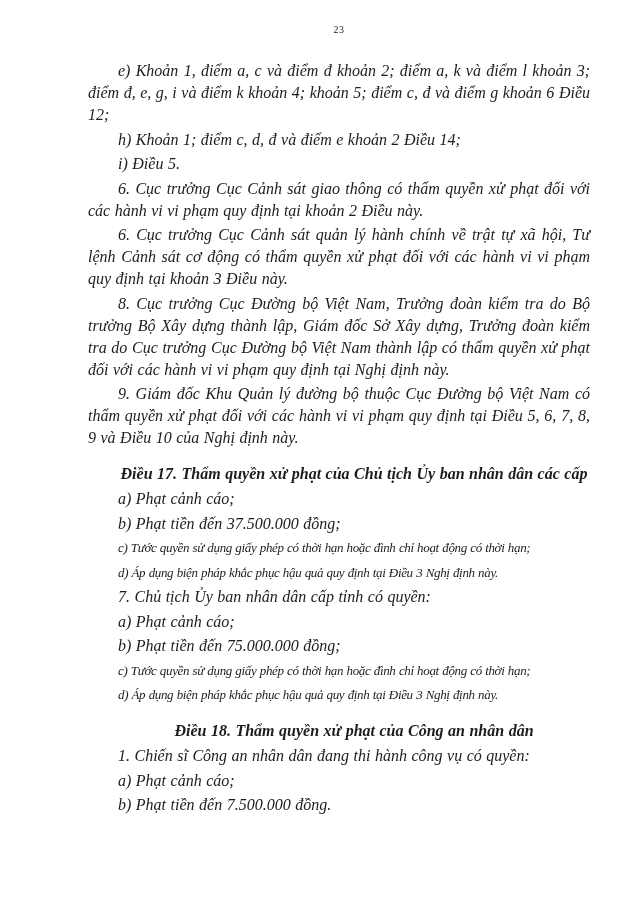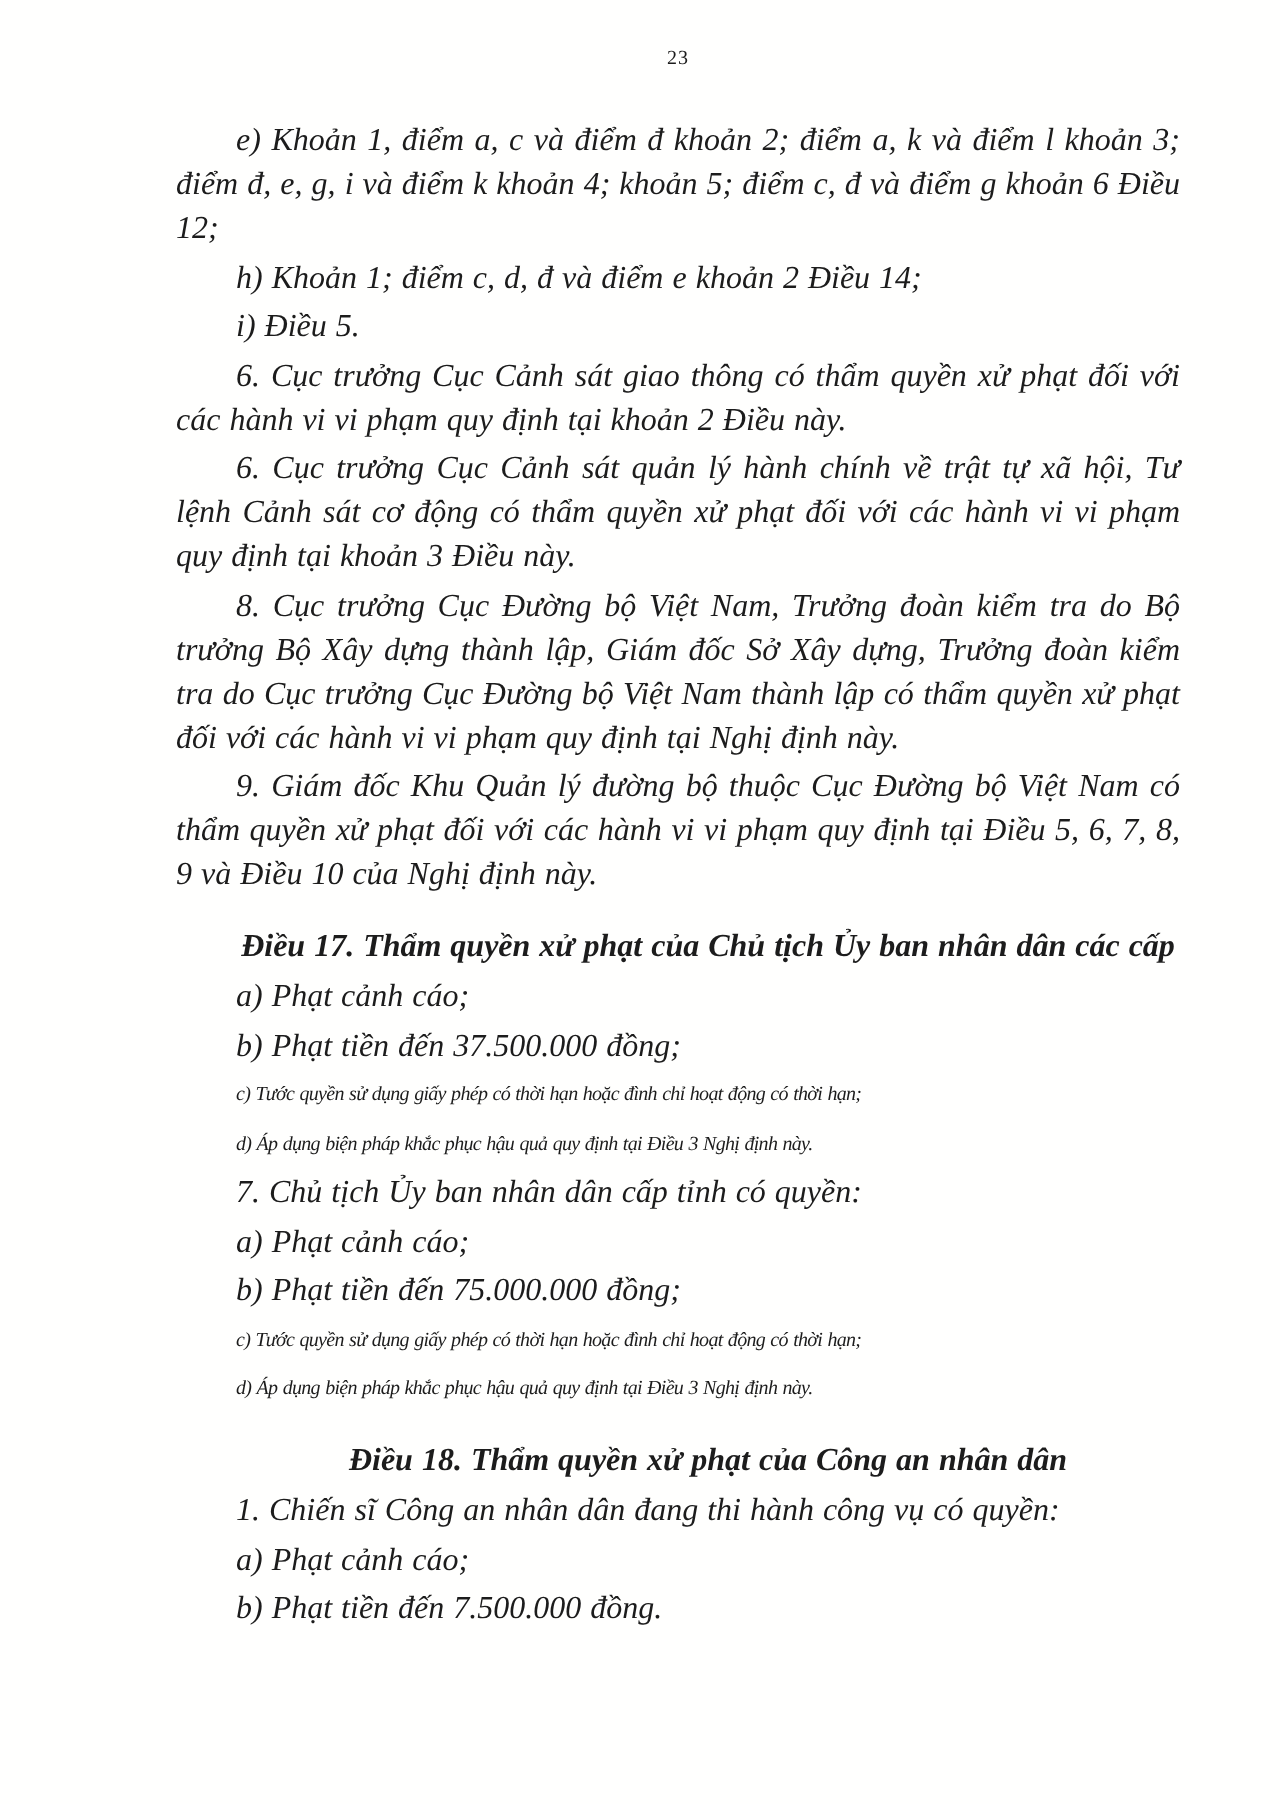--- a/index.html
+++ b/index.html
@@ -49,7 +49,7 @@
   }
   .para.fit {
     white-space: nowrap;
-    font-size: 10px;
+    font-size: 13px;
     letter-spacing: -0.35px;
     text-align: left;
     overflow: visible;

